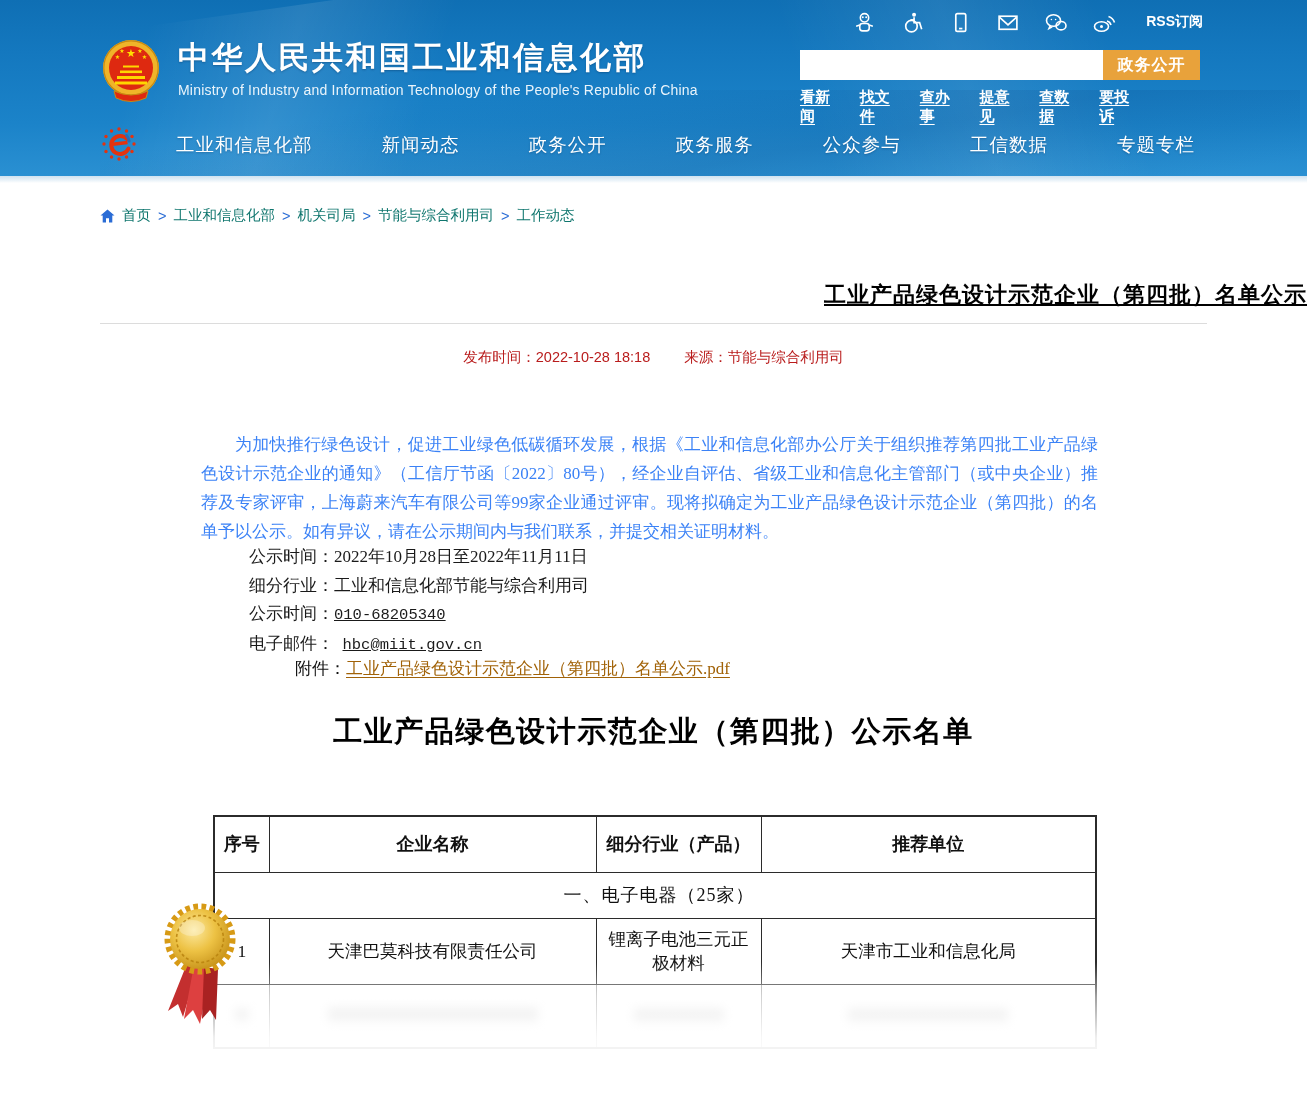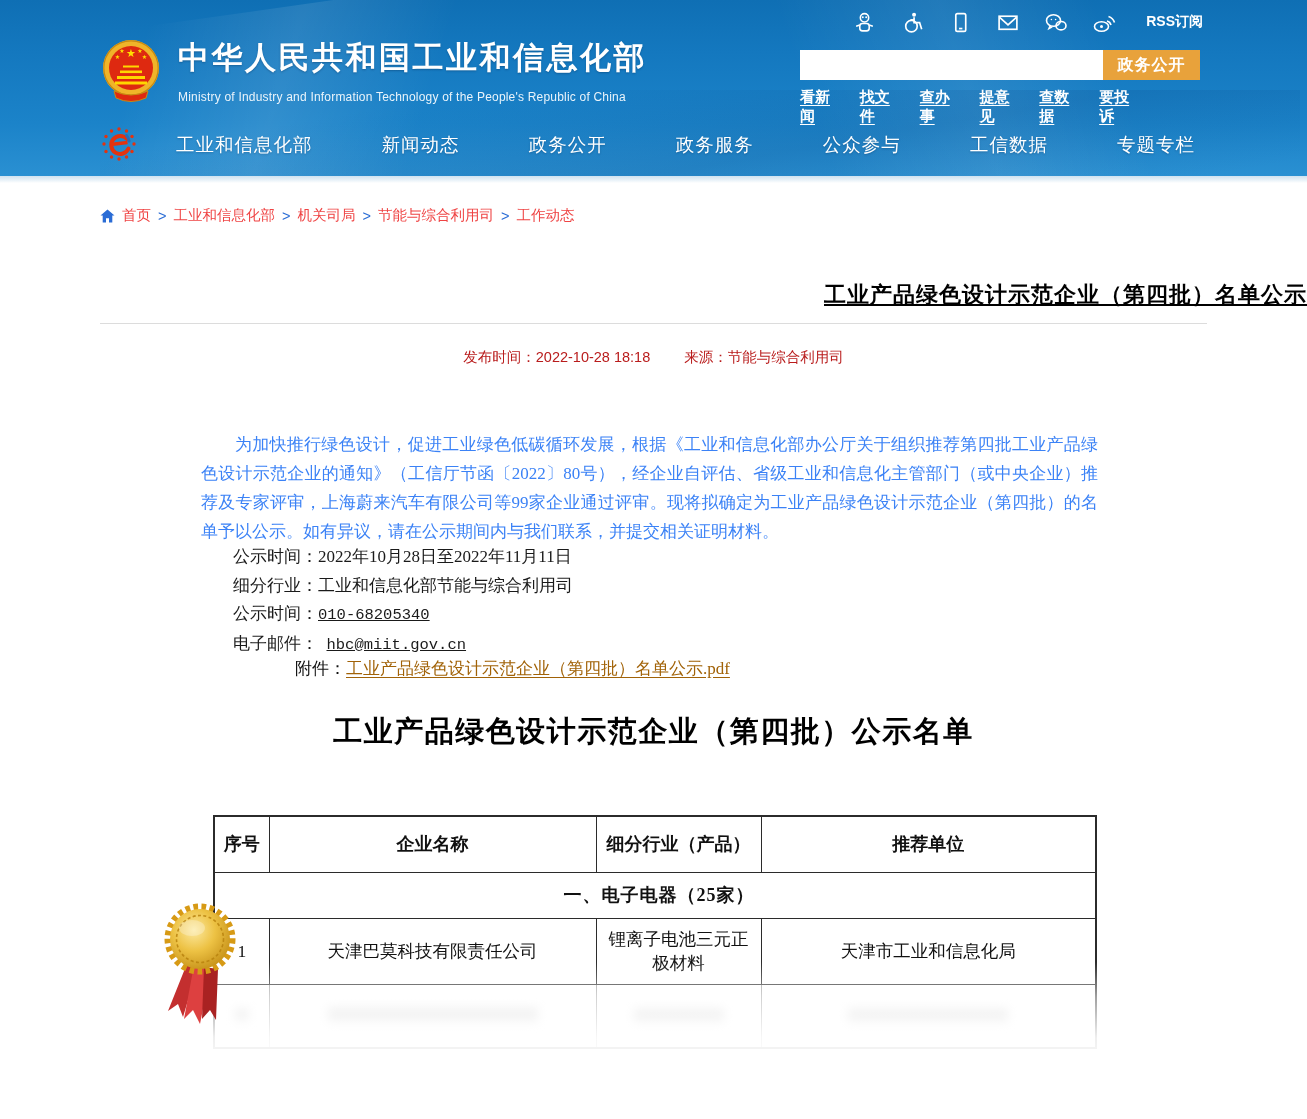--- a/index.html
+++ b/index.html
@@ -41,7 +41,7 @@
     text-shadow:0 1px 2px rgba(0,40,80,0.35); line-height:40px;
   }
   .brand-text .en {
-    color:#eaf4fb; font-size:12px; margin-top:12px; letter-spacing:0.2px;
+    color:#eaf4fb; font-size:14px; margin-top:4px; letter-spacing:0.2px;
   }
   .search-area { position:absolute; left:800px; top:50px; width:400px; height:30px; display:flex; z-index:3; }
   .search-input {

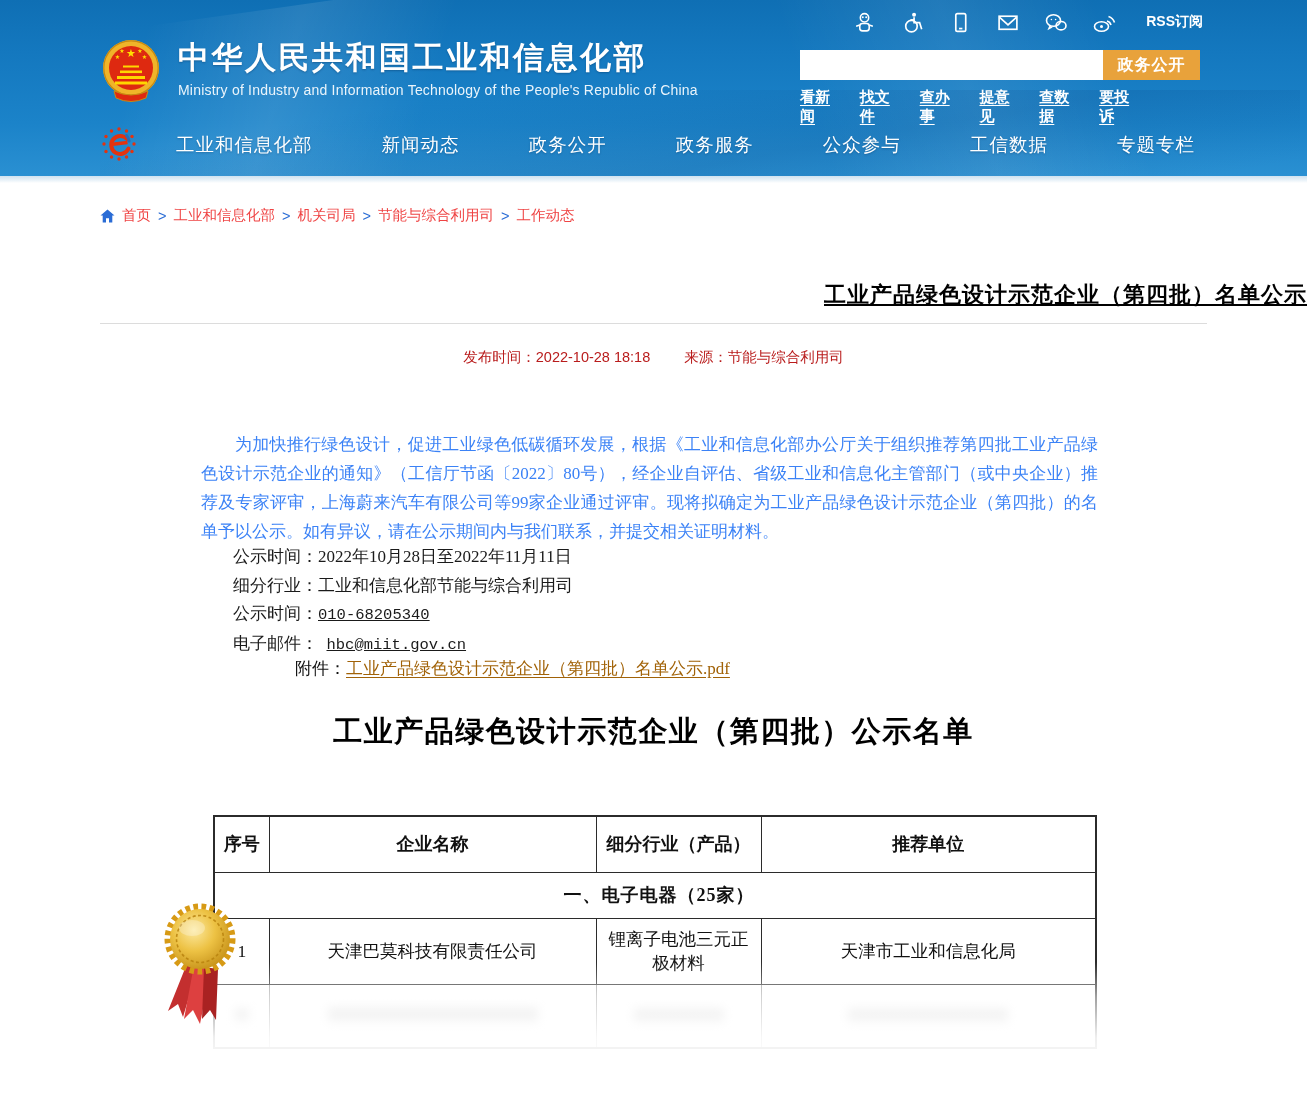--- a/index.html
+++ b/index.html
@@ -75,7 +75,7 @@
     font-size:14.5px; color:#2a6cd5; z-index:2;
   }
   .breadcrumb .home-icon { margin-right:7px; display:flex; }
-  .breadcrumb a { color:#ef4444; text-decoration:none; cursor:pointer; }
+  .breadcrumb a { color:#0f766e; text-decoration:none; cursor:pointer; }
   .breadcrumb .sep { margin:0 7px; color:#2a6cd5; }
   
   .article-title {

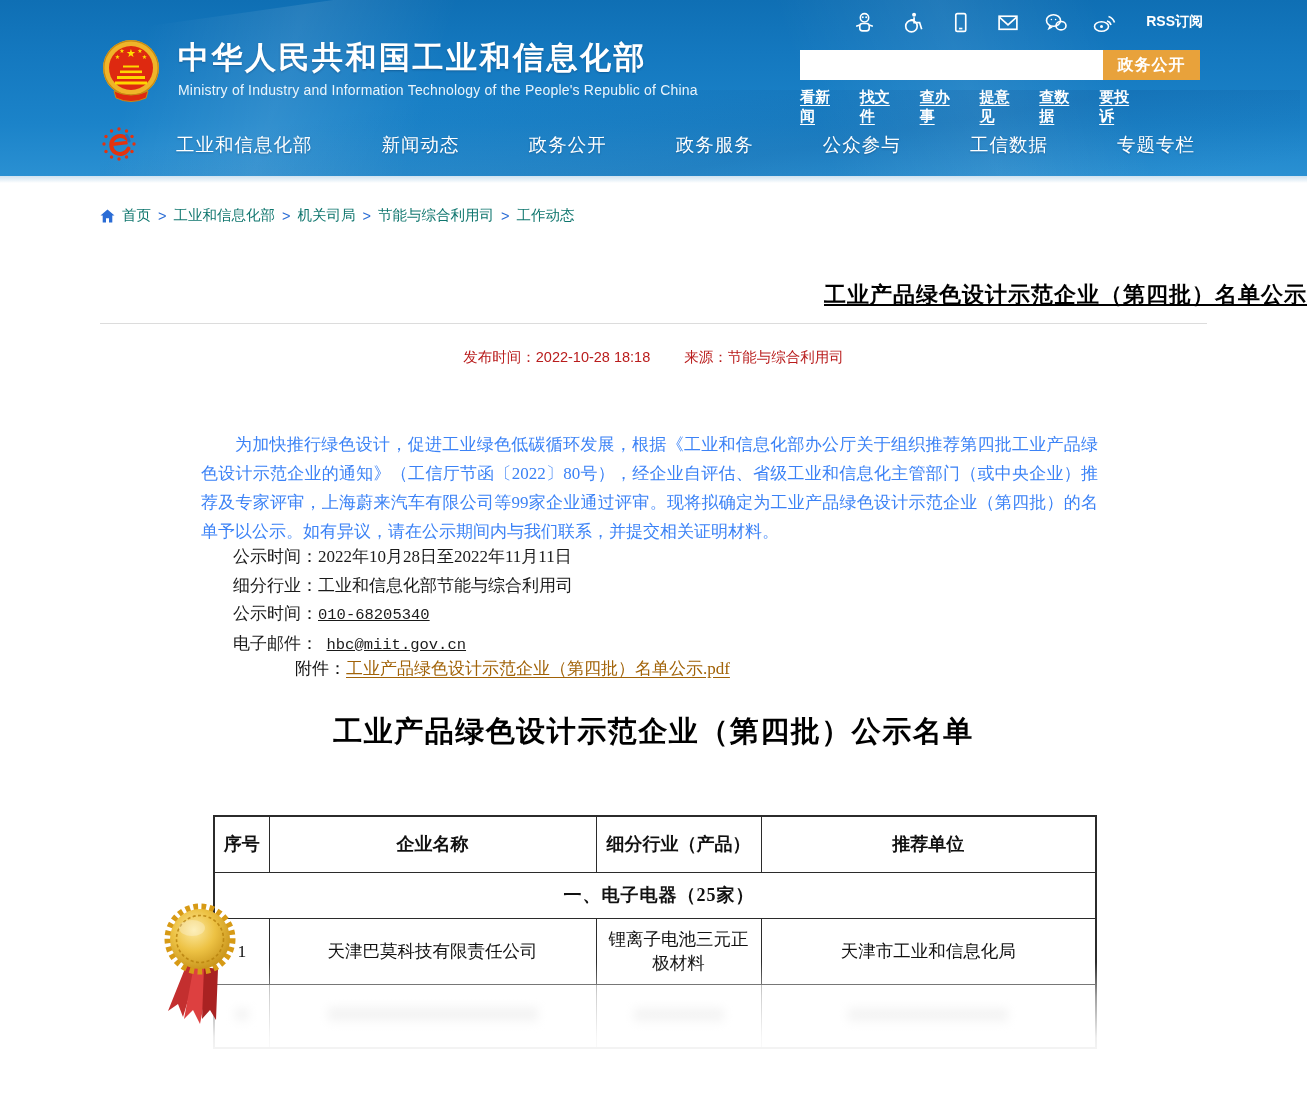--- a/index.html
+++ b/index.html
@@ -95,7 +95,7 @@
     position:absolute; left:233px; top:543px;
     font-family:"Liberation Serif", serif; font-size:17px; color:#1a1a1a;
   }
-  .info-line { line-height:28.5px; }
+  .info-line { line-height:28.5px;margin-left:16px; }
   .info-line .mono { font-family:"Liberation Mono", monospace; font-size:15.5px;text-decoration:underline; }
   .attachment {
     position:absolute; left:295px; top:657px;

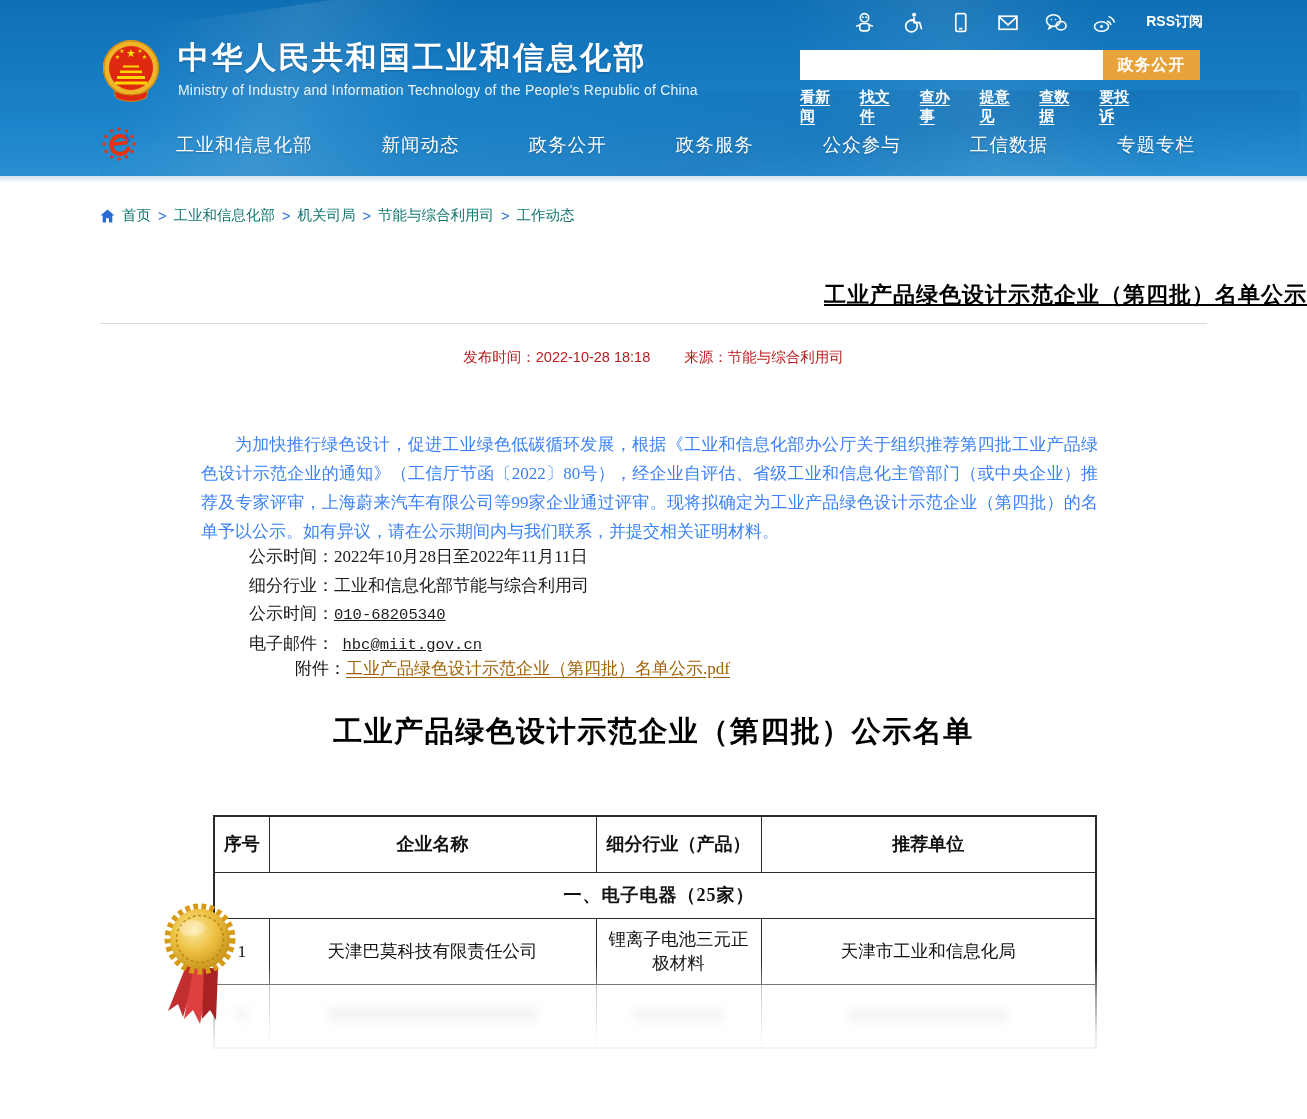--- a/index.html
+++ b/index.html
@@ -120,7 +120,7 @@
   .doc-table .col-industry { width:165px; }
   .doc-table .col-rec { width:335px; }
   .doc-table thead th { height:56px; font-size:18px; font-weight:bold; }
-  .doc-table .section-row td { height:46px; font-size:18px; font-weight:bold; letter-spacing:1px;padding-left:8px; }
+  .doc-table .section-row td { height:46px; font-size:18px; font-weight:normal; letter-spacing:1px;padding-left:8px; }
   .doc-table .data-row td { height:66px; font-size:17.5px; line-height:24px; padding:2px 6px; }
   .doc-table .ghost-row td { height:64px; border-color:#9a9a9a; }
   .gblock { margin:0 auto; background:#b9b9b9; border-radius:3px; filter:blur(5px); opacity:0.55; }

